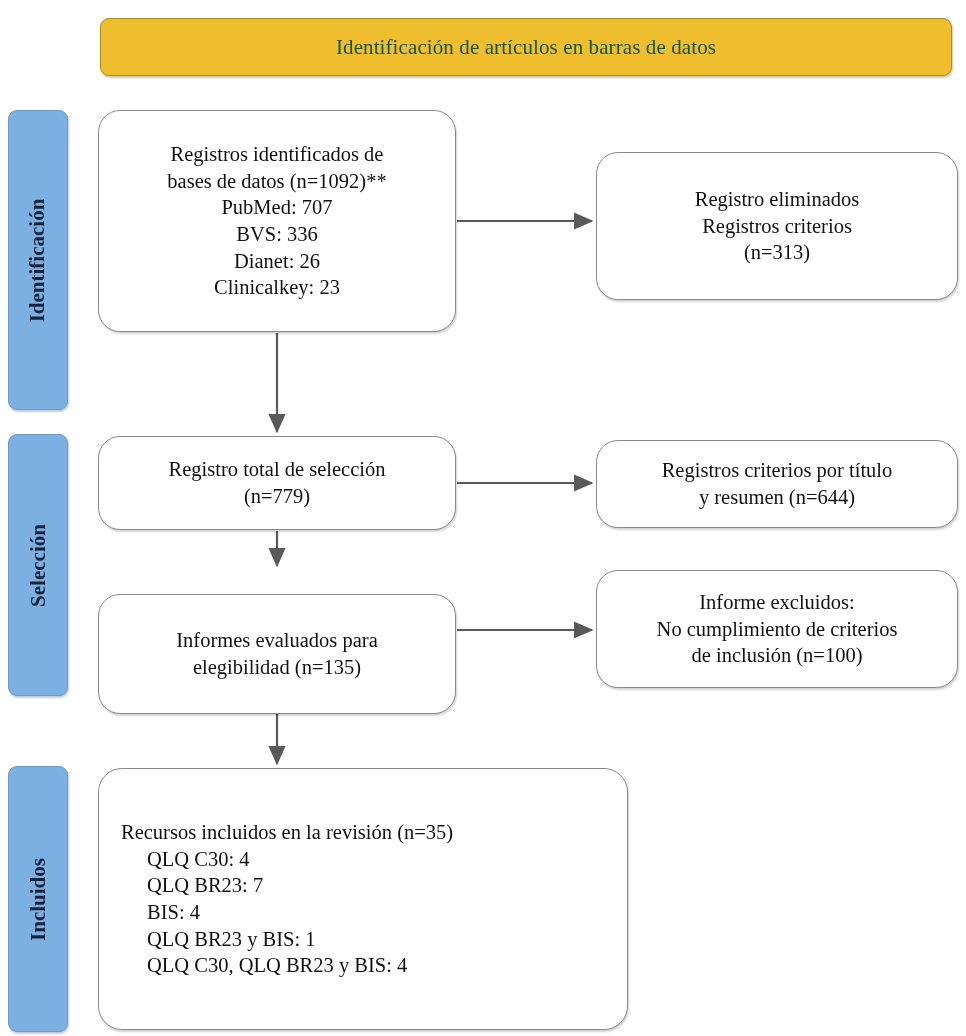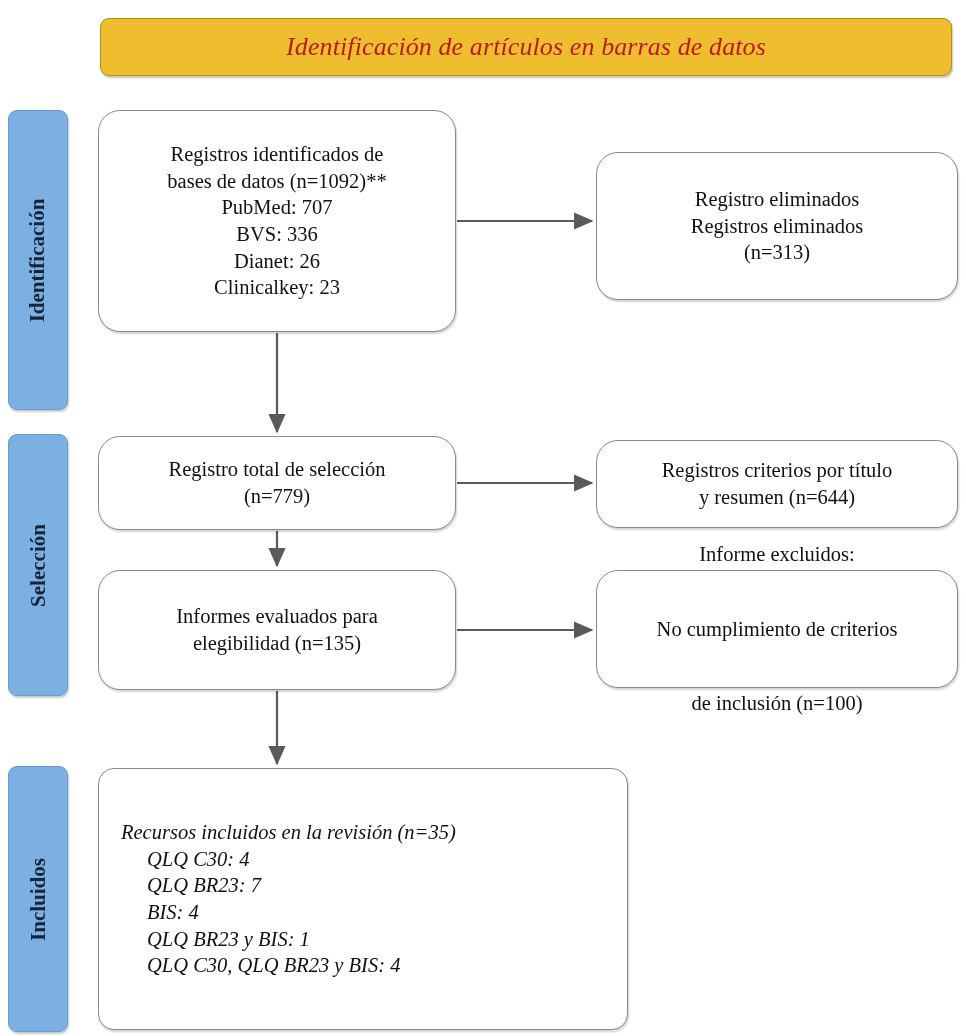--- a/index.html
+++ b/index.html
@@ -38,11 +38,10 @@
     box-shadow: 1px 2px 2px rgba(90,70,10,0.30);
   }
   .banner-text {
-    font-size: 26px;
-    color: #b91c1c;
+    font-size: 21px;
+    color: #14532d;
     letter-spacing: 0.1px;
     white-space: nowrap;
-    font-style: italic;
   }
   
   .stage {

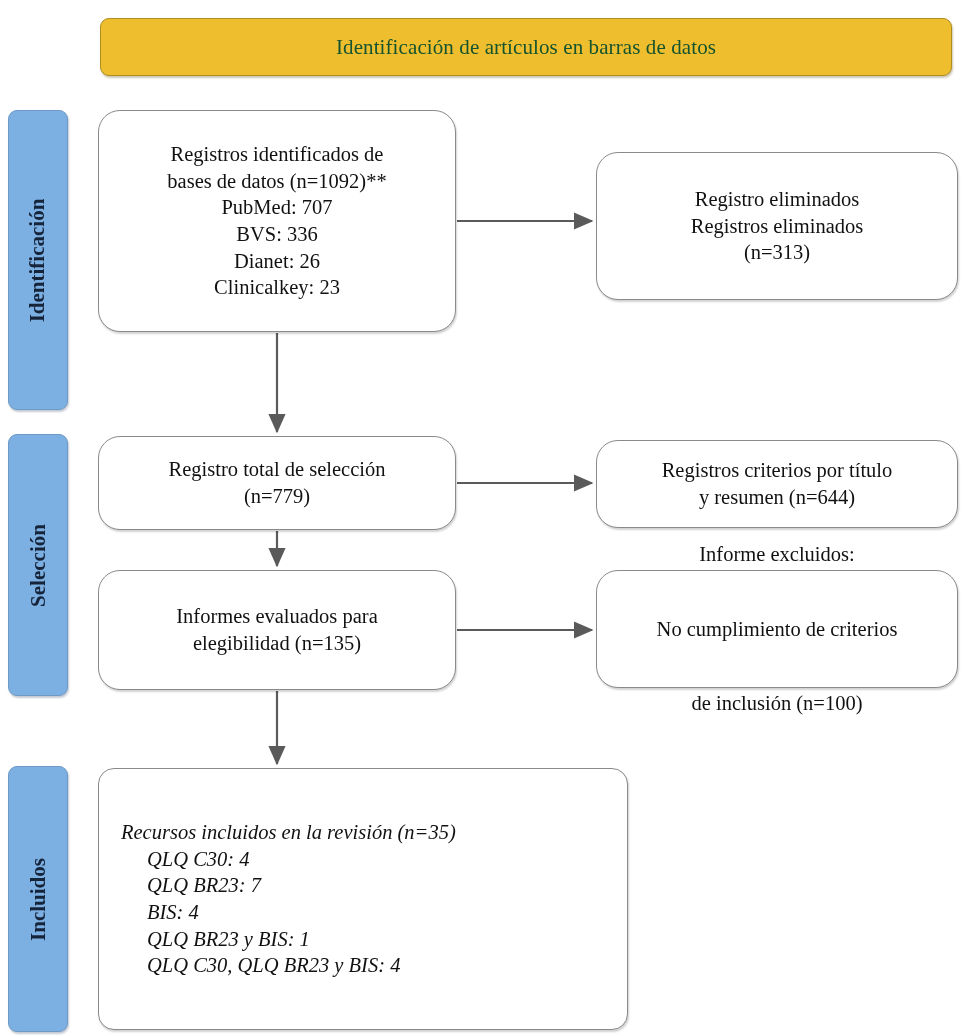--- a/index.html
+++ b/index.html
@@ -161,7 +161,7 @@
 
   <div class="box" id="box-eliminados">
     <div class="line">Registro eliminados</div>
-    <div class="line">Registros eliminados</div>
+    <div class="line">Registros criterios</div>
     <div class="line">(n=313)</div>
   </div>
 

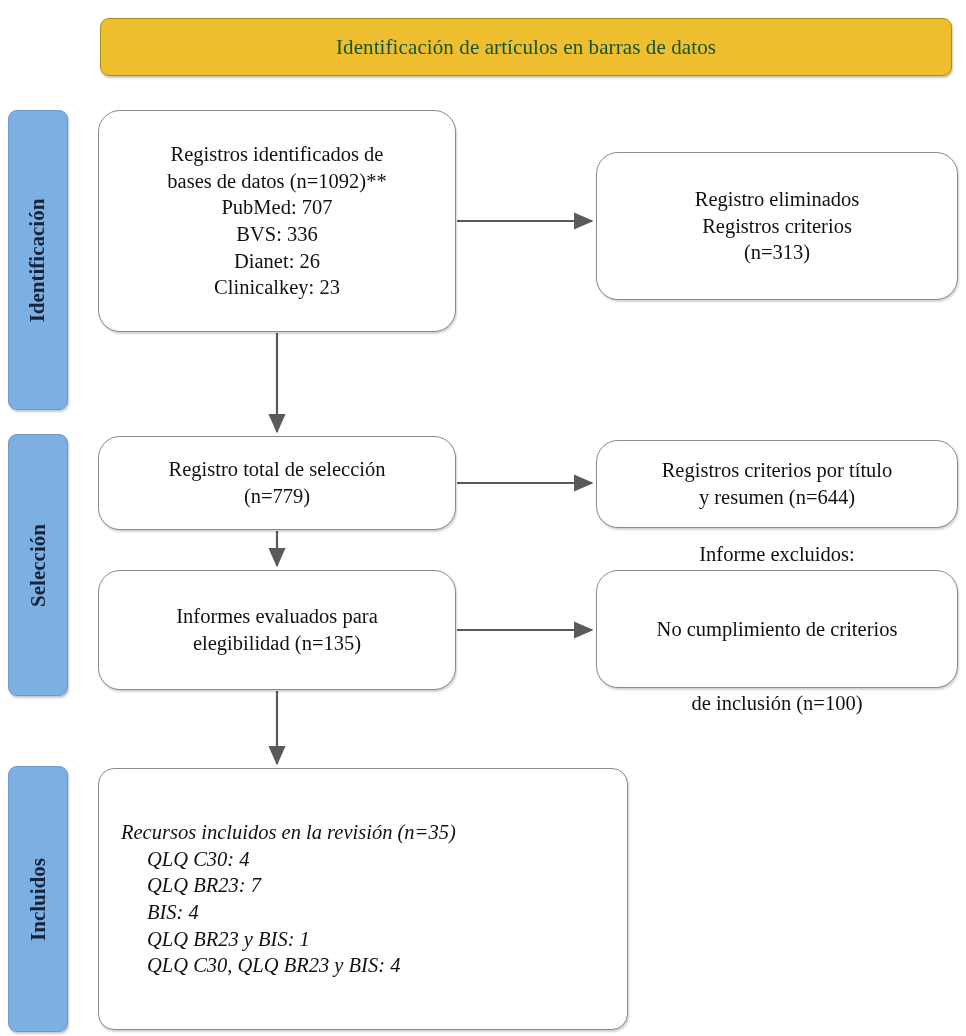--- a/index.html
+++ b/index.html
@@ -100,7 +100,7 @@
   #box-registro-total{ left: 98px;  top: 436px; width: 358px; height: 94px; text-align: right;  }
   #box-excluidos-ti  { left: 596px; top: 440px; width: 362px; height: 88px;  }
   #box-elegibilidad  { left: 98px;  top: 570px; width: 358px; height: 120px; }
-  #box-informe-exc   { left: 596px; top: 570px; width: 362px; height: 118px; gap: 48px; }
+  #box-informe-exc   { left: 596px; top: 570px; width: 362px; height: 118px; }
   #box-incluidos     { left: 98px;  top: 768px; width: 530px; height: 262px; border-radius: 16px; font-style: italic; }
 
   

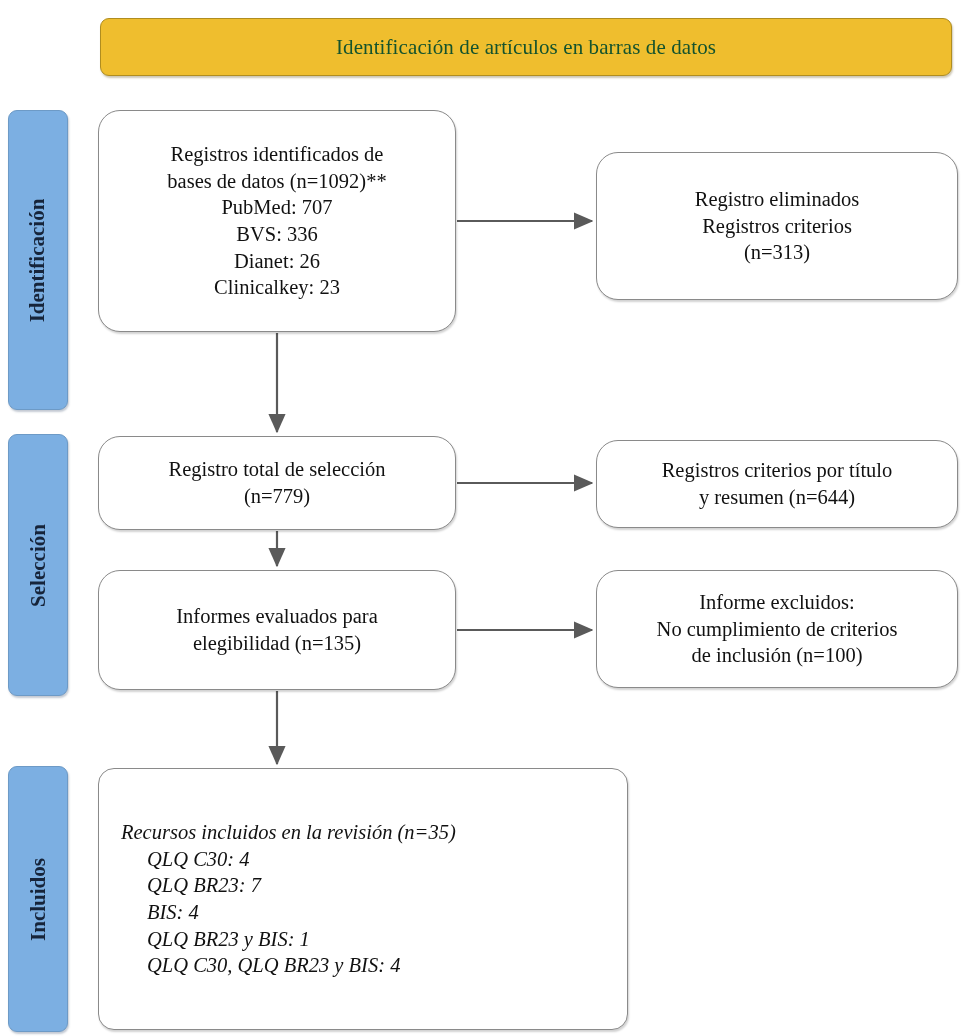--- a/index.html
+++ b/index.html
@@ -99,7 +99,7 @@
   #box-eliminados    { left: 596px; top: 152px; width: 362px; height: 148px; }
   #box-registro-total{ left: 98px;  top: 436px; width: 358px; height: 94px; text-align: right;  }
   #box-excluidos-ti  { left: 596px; top: 440px; width: 362px; height: 88px;  }
-  #box-elegibilidad  { left: 98px;  top: 570px; width: 358px; height: 120px; }
+  #box-elegibilidad  { left: 98px;  top: 594px; width: 358px; height: 120px; }
   #box-informe-exc   { left: 596px; top: 570px; width: 362px; height: 118px; }
   #box-incluidos     { left: 98px;  top: 768px; width: 530px; height: 262px; border-radius: 16px; font-style: italic; }
 

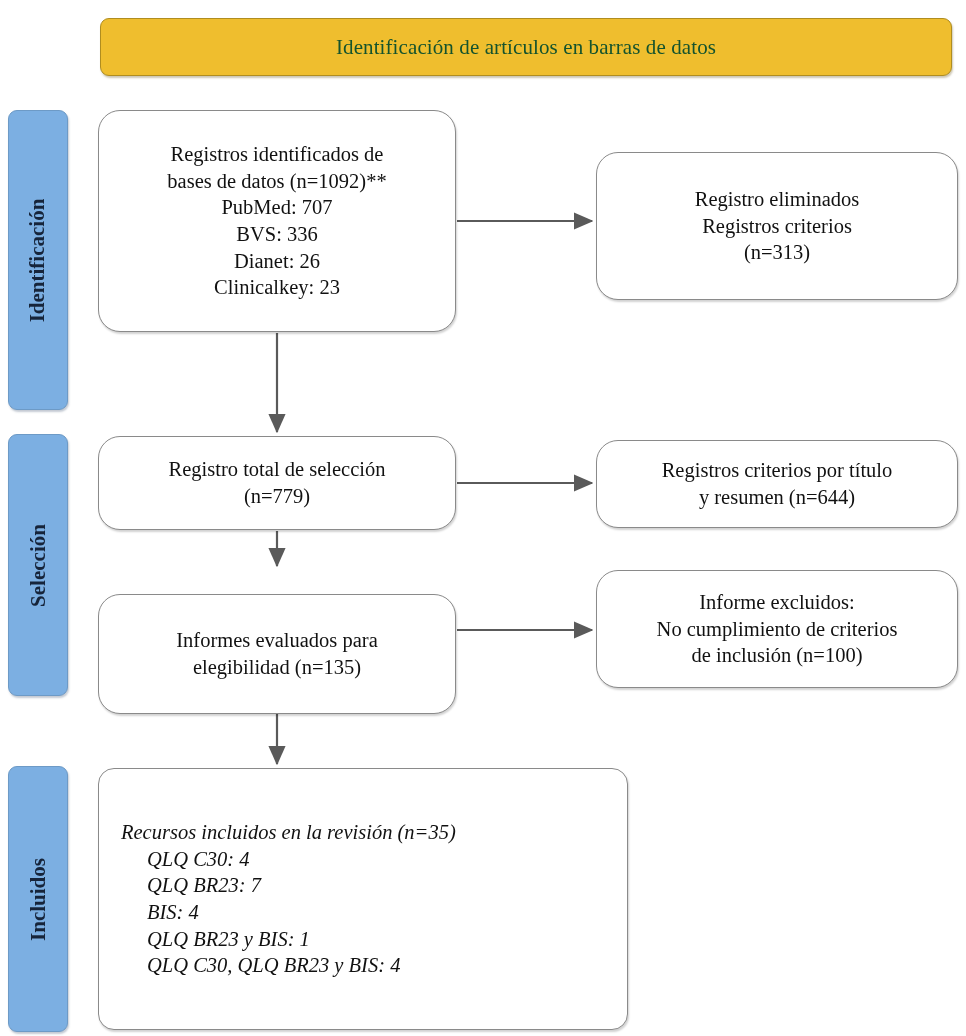--- a/index.html
+++ b/index.html
@@ -101,7 +101,7 @@
   #box-excluidos-ti  { left: 596px; top: 440px; width: 362px; height: 88px;  }
   #box-elegibilidad  { left: 98px;  top: 594px; width: 358px; height: 120px; }
   #box-informe-exc   { left: 596px; top: 570px; width: 362px; height: 118px; }
-  #box-incluidos     { left: 98px;  top: 768px; width: 530px; height: 262px; border-radius: 16px; font-style: italic; }
+  #box-incluidos     { left: 98px;  top: 768px; width: 530px; height: 262px; border-radius: 24px; }
 
   
   #connectors {

